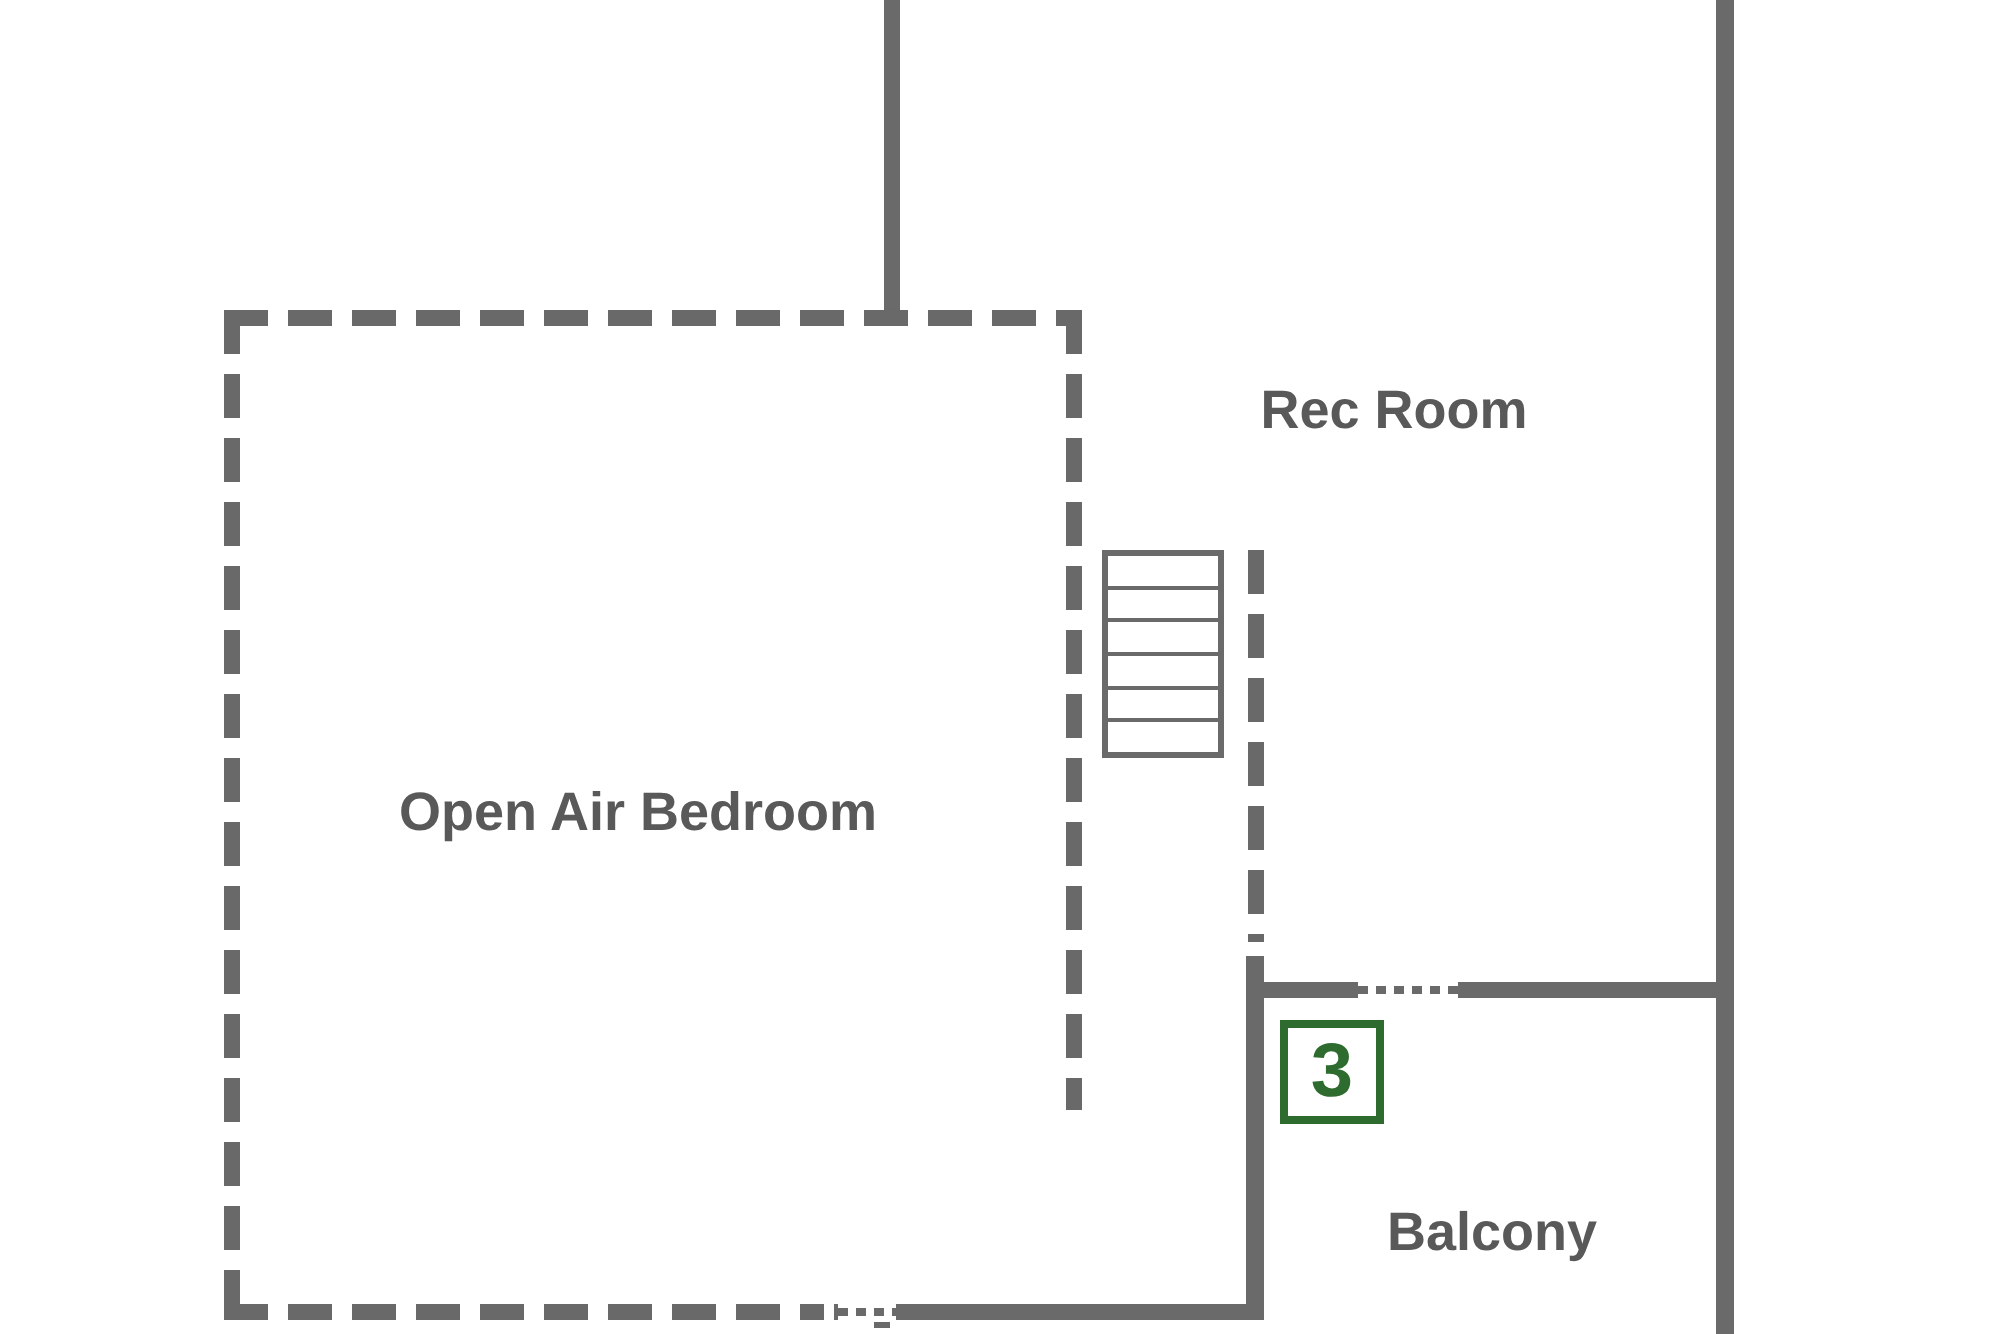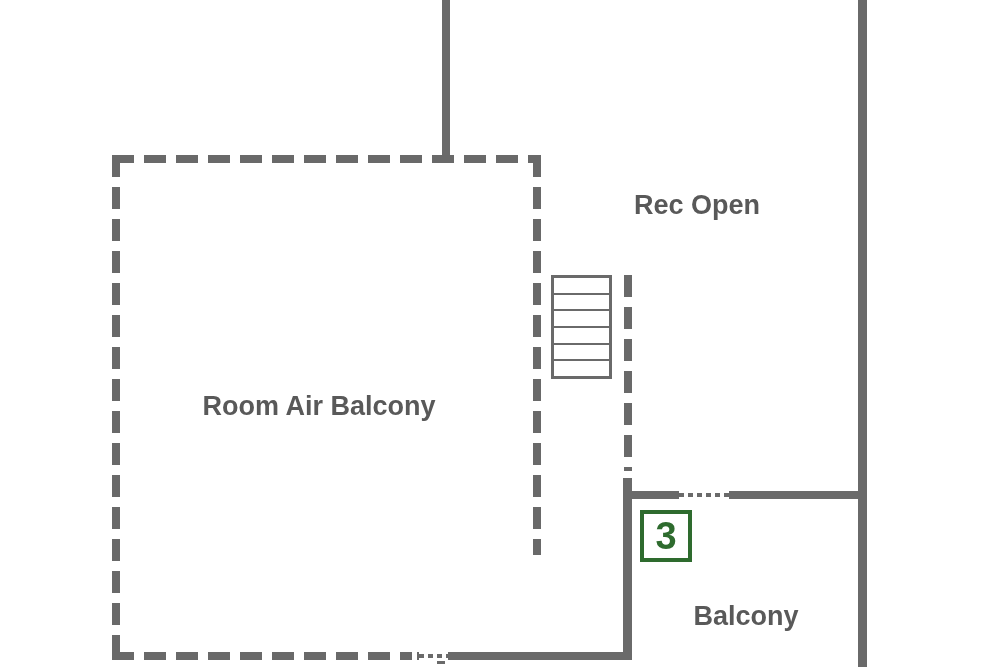--- a/index.html
+++ b/index.html
@@ -125,7 +125,7 @@
 
   <div class="abs opening" style="left:419px; top:651px; width:29px; height:10px;"></div>
 
-  <div class="abs room-label" style="left:597px; top:190px; width:200px;">Rec Open</div>
+  <div class="abs room-label" style="left:597px; top:190px; width:200px;">Rec Room</div>
 
   <div class="abs room-label" style="left:169px; top:391px; width:300px;">Room Air Balcony</div>
 

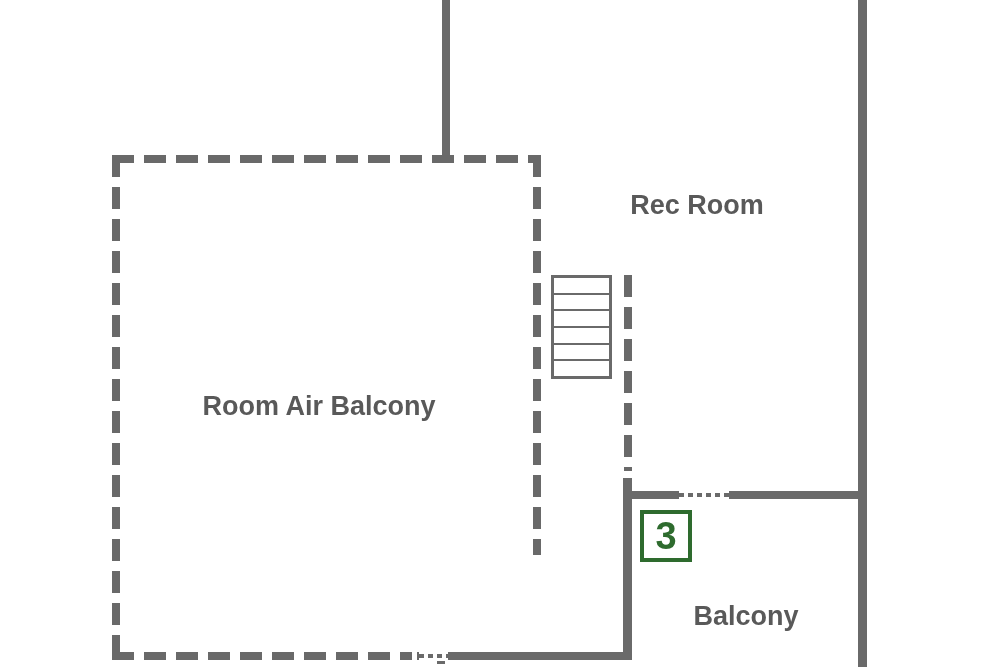--- a/index.html
+++ b/index.html
@@ -127,7 +127,7 @@
 
   <div class="abs room-label" style="left:597px; top:190px; width:200px;">Rec Room</div>
 
-  <div class="abs room-label" style="left:169px; top:391px; width:300px;">Room Air Balcony</div>
+  <div class="abs room-label" style="left:169px; top:391px; width:300px;">Open Air Bedroom</div>
 
   <div class="abs room-label" style="left:646px; top:601px; width:200px;">Balcony</div>
 

